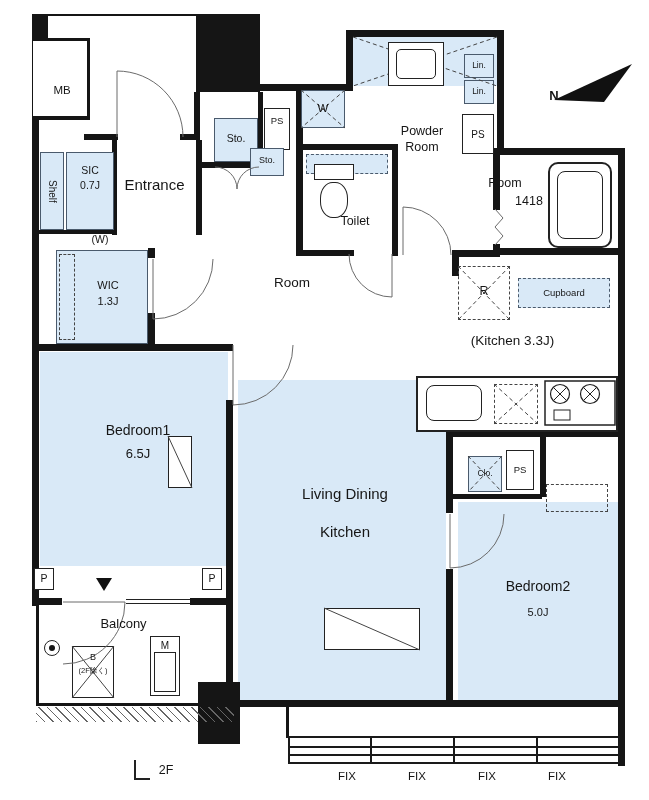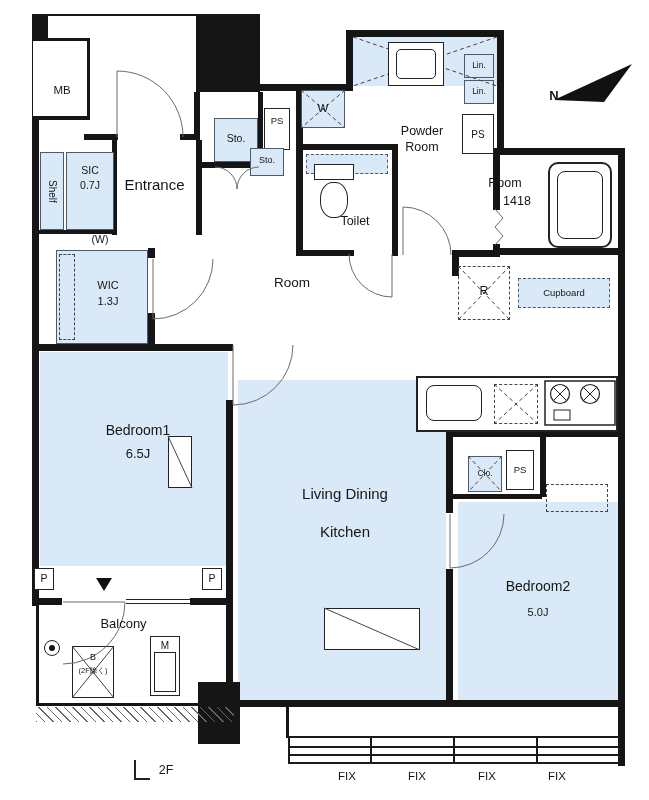--- a/index.html
+++ b/index.html
@@ -238,7 +238,7 @@
   <span class="lb" style="left:464px;top:84px;width:30px;height:16px;font-size:8.5px">Lin.</span>
   <span class="lb" style="left:462px;top:126px;width:32px;height:16px;font-size:10px">PS</span>
   <span class="lb" style="left:476px;top:176px;width:58px;height:16px;font-size:12.5px">Room</span>
-  <span class="lb" style="left:488px;top:194px;width:58px;height:16px;font-size:12.5px">1418</span>
+  <span class="lb" style="left:500px;top:194px;width:58px;height:16px;font-size:12.5px">1418</span>
   <span class="lb" style="left:326px;top:214px;width:58px;height:16px;font-size:12.5px">Toilet</span>
   <span class="lb" style="left:262px;top:274px;width:60px;height:18px;font-size:13.5px">Room</span>
   <span class="lb" style="left:458px;top:282px;width:52px;height:20px;font-size:12.5px">R</span>

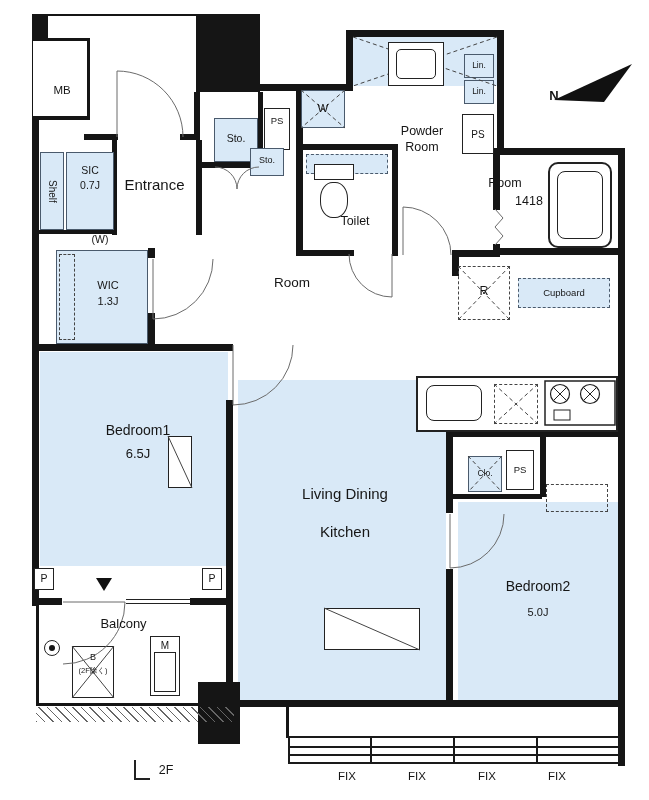--- a/index.html
+++ b/index.html
@@ -243,6 +243,7 @@
   <span class="lb" style="left:262px;top:274px;width:60px;height:18px;font-size:13.5px">Room</span>
   <span class="lb" style="left:458px;top:282px;width:52px;height:20px;font-size:12.5px">R</span>
   <span class="lb" style="left:518px;top:284px;width:92px;height:18px;font-size:9.5px">Cupboard</span>
+  <span class="lb" style="left:450px;top:332px;width:125px;height:18px;font-size:13.5px">(Kitchen 3.3J)</span>
   <span class="lb" style="left:88px;top:422px;width:100px;height:18px;font-size:14px">Bedroom1</span>
   <span class="lb" style="left:88px;top:446px;width:100px;height:16px;font-size:13px">6.5J</span>
   <span class="lb" style="left:280px;top:522px;width:130px;height:20px;font-size:15px">Kitchen</span>

